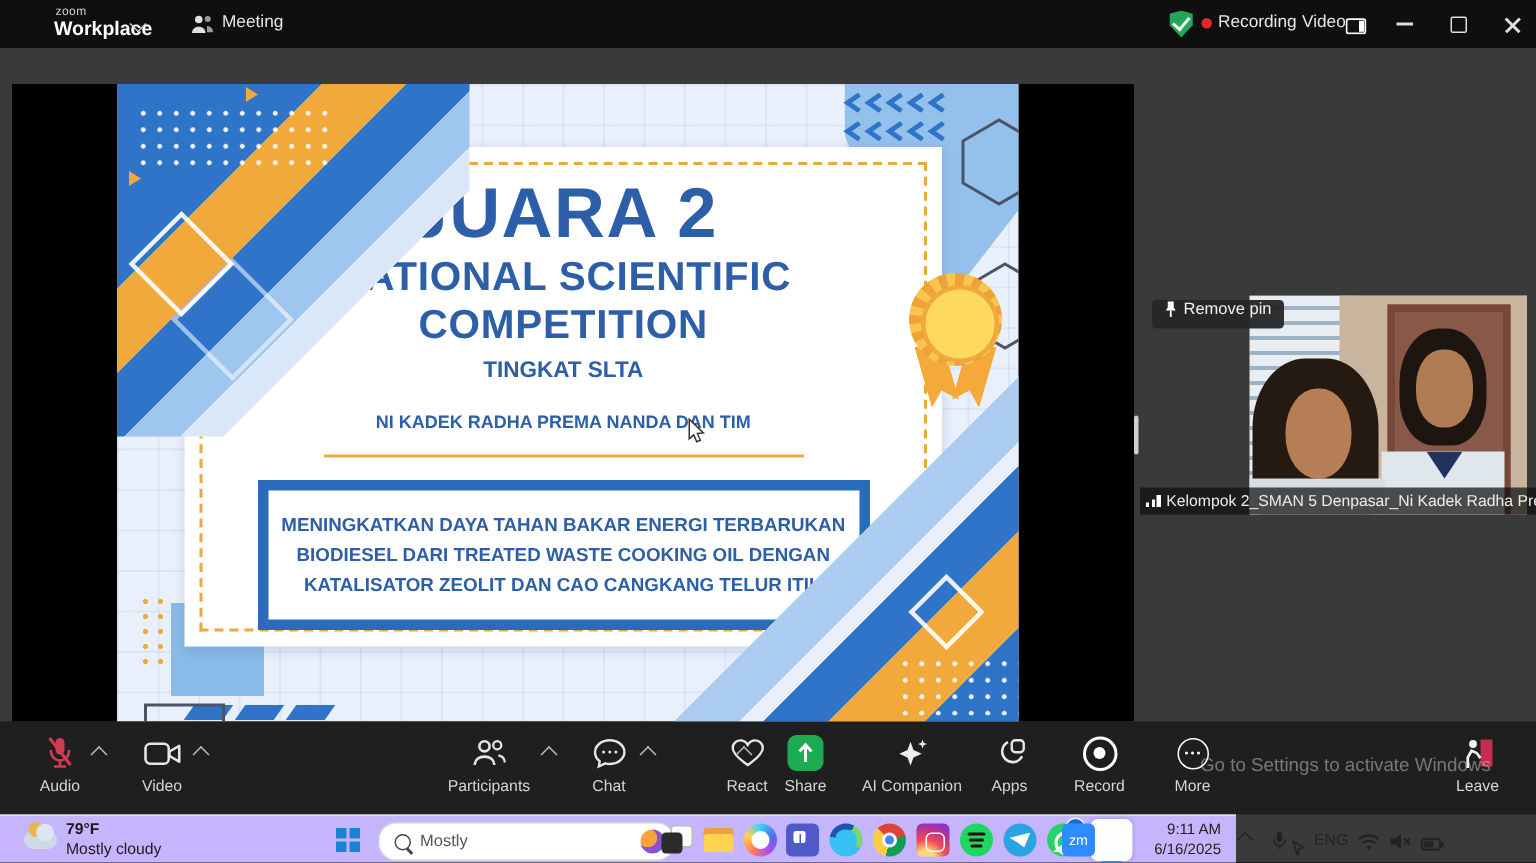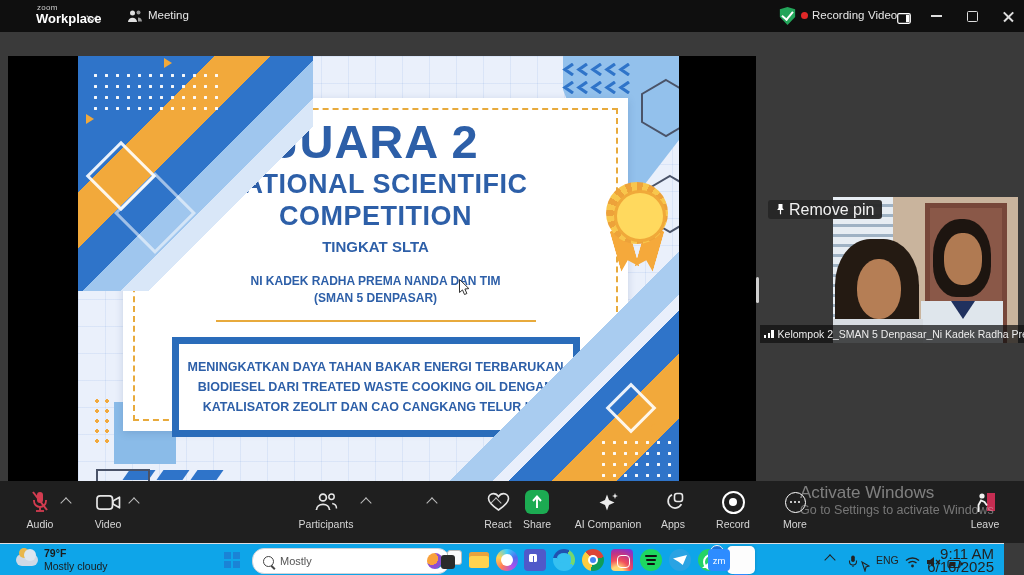--- a/index.html
+++ b/index.html
@@ -52,7 +52,7 @@
   #videopanel{position:absolute;left:748px;top:165px;width:276px;height:150px}
   .handle{position:absolute;left:8px;top:80px;width:3px;height:26px;background:#cfcfcf;border-radius:2px}
   .removepin{position:absolute;left:20px;top:3px;height:19px;background:rgba(38,38,38,.95);border-radius:3px;color:#f0f0f0;
-    font-size:16px;display:flex;align-items:center;gap:4px;padding:0 8px;z-index:6}
+    font-size:11px;display:flex;align-items:flex-start;gap:4px;padding:0 8px;z-index:6}
   .vframe{position:absolute;left:85px;top:0;width:185px;height:146px;overflow:hidden;background:#b9a894}
   .namebar{position:absolute;left:12px;top:128px;width:264px;height:18px;background:rgba(15,15,15,.72);color:#ececec;
     font-size:10.5px;display:flex;align-items:center;gap:4px;padding:0 4px;white-space:nowrap;overflow:hidden;z-index:5}

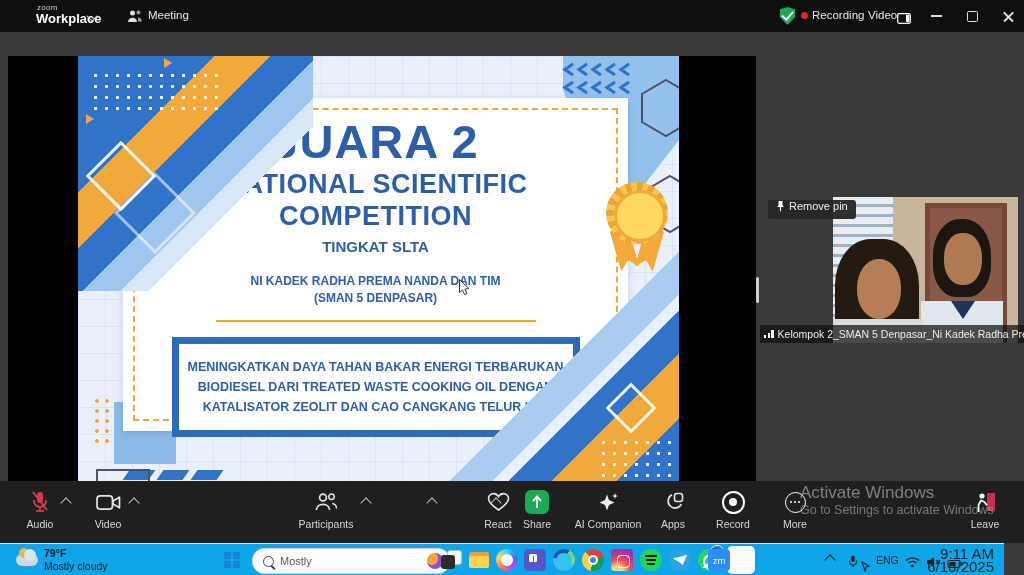--- a/index.html
+++ b/index.html
@@ -181,7 +181,6 @@
           <div class="sl-level">TINGKAT SLTA</div>
           <div class="sl-winner">
             <div>NI KADEK RADHA PREMA NANDA DAN TIM</div>
-            <div>(SMAN 5 DENPASAR)</div>
           </div>
           <div class="sl-rule"></div>
           <div class="sl-box">

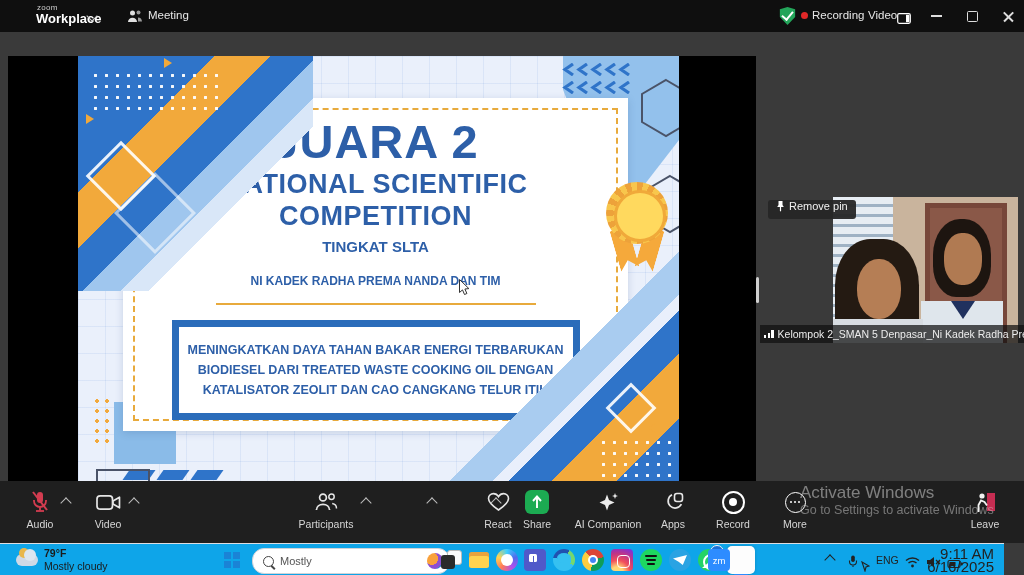--- a/index.html
+++ b/index.html
@@ -351,7 +351,6 @@
     <div class="tb-label">Leave</div>
   </div>
 
-  <div class="wm1">Activate Windows</div>
   <div class="wm2">Go to Settings to activate Windows</div>
 </div>
 

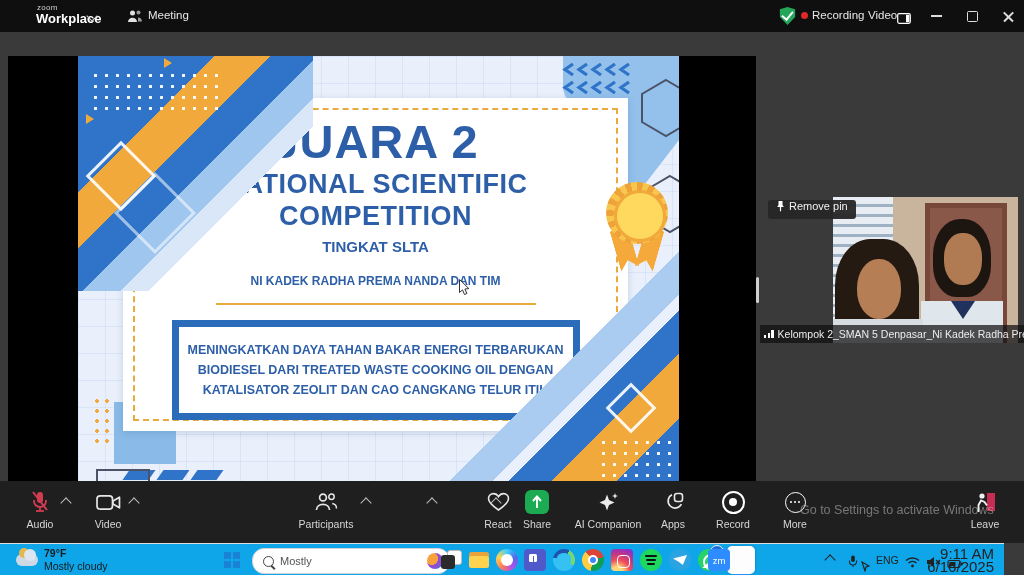--- a/index.html
+++ b/index.html
@@ -279,6 +279,17 @@
 
   <span class="tb-caret" style="left:362px"></span>
 
+  <div class="tb-item" style="left:406px">
+    <div class="tb-icon">
+      <svg width="23" height="21" viewBox="0 0 23 21">
+          <path d="M11.5 1.5c5.4 0 9.8 3.5 9.8 7.9s-4.4 7.9-9.8 7.9c-1 0-2-.1-3-.4L4.2 19l.6-3.5c-2-1.4-3.1-3.6-3.1-6.1 0-4.4 4.4-7.9 9.8-7.9z" fill="none" stroke="#e6e6e6" stroke-width="1.6"></path>
+          <circle cx="7.4" cy="9.4" r="1" fill="#e6e6e6"></circle>
+          <circle cx="11.5" cy="9.4" r="1" fill="#e6e6e6"></circle>
+          <circle cx="15.6" cy="9.4" r="1" fill="#e6e6e6"></circle>
+        </svg>
+    </div>
+    <div class="tb-label">Chat</div>
+  </div>
   <span class="tb-caret" style="left:428px"></span>
 
   <div class="tb-item" style="left:498px">

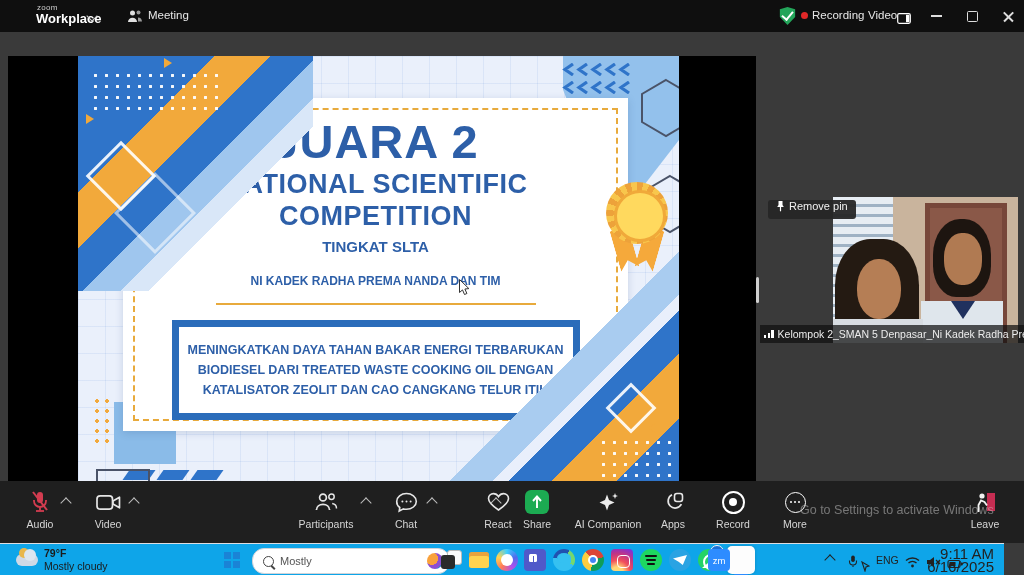--- a/index.html
+++ b/index.html
@@ -71,7 +71,7 @@
   .wm1{position:absolute;left:800px;top:2px;font-size:17px;color:rgba(205,205,205,.55)}
   .wm2{position:absolute;left:800px;top:22px;font-size:12.5px;color:rgba(205,205,205,.5)}
   
-  #taskbar{position:absolute;left:0;top:543px;width:1004px;height:32px;background:#0ea5e9;border-top:1px solid #dcdee2;color:#1b1b1b}
+  #taskbar{position:absolute;left:0;top:543px;width:824px;height:32px;background:#c4b5fd;border-top:1px solid #dcdee2;color:#1b1b1b}
   .tk-icon{position:absolute;top:5px;width:22px;height:22px;border-radius:4px}
   .circle{border-radius:50% !important}
   .searchpill{position:absolute;left:252px;top:4px;width:180px;height:24px;background:#fff;border:1px solid #d0d3d8;border-radius:12px;display:flex;align-items:center;padding:0 6px 0 10px;gap:6px}

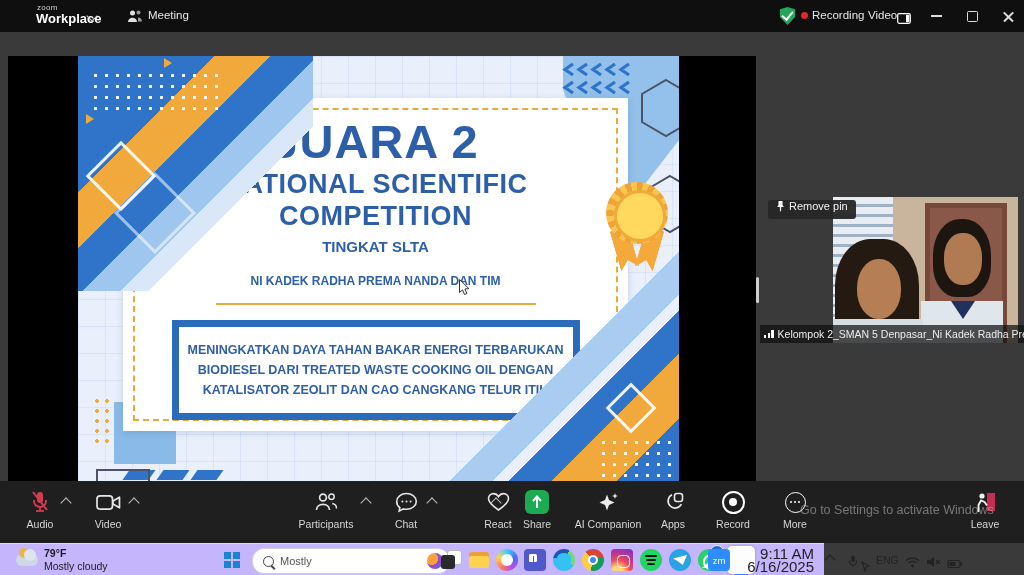--- a/index.html
+++ b/index.html
@@ -78,7 +78,7 @@
   .mag{width:9px;height:9px;border:1.6px solid #444;border-radius:50%;position:relative}
   .mag:after{content:"";position:absolute;left:8px;top:8px;width:5px;height:1.6px;background:#444;transform:rotate(45deg);transform-origin:0 0}
   .traytxt{font-size:10.5px;color:#222}
-  .timeblock{position:absolute;right:10px;top:3px;text-align:right;font-size:15px;line-height:13px;color:#222}
+  .timeblock{position:absolute;right:10px;top:3px;text-align:right;font-size:10px;line-height:13px;color:#222}
   .badge{position:absolute;right:-4px;top:-4px;width:12px;height:12px;border-radius:50%;background:#1b6fd4;color:#fff;font-size:8.5px;display:flex;align-items:center;justify-content:center;border:1.5px solid #f1f3f6}
   .winsq{width:7px;height:7px;background:#1a83d6;box-shadow:9px 0 0 #1a83d6,0 9px 0 #1a83d6,9px 9px 0 #1a83d6}
   .cloud{position:absolute;left:10px;top:8px;width:22px;height:12px;background:#cfd9e6;border-radius:8px}

